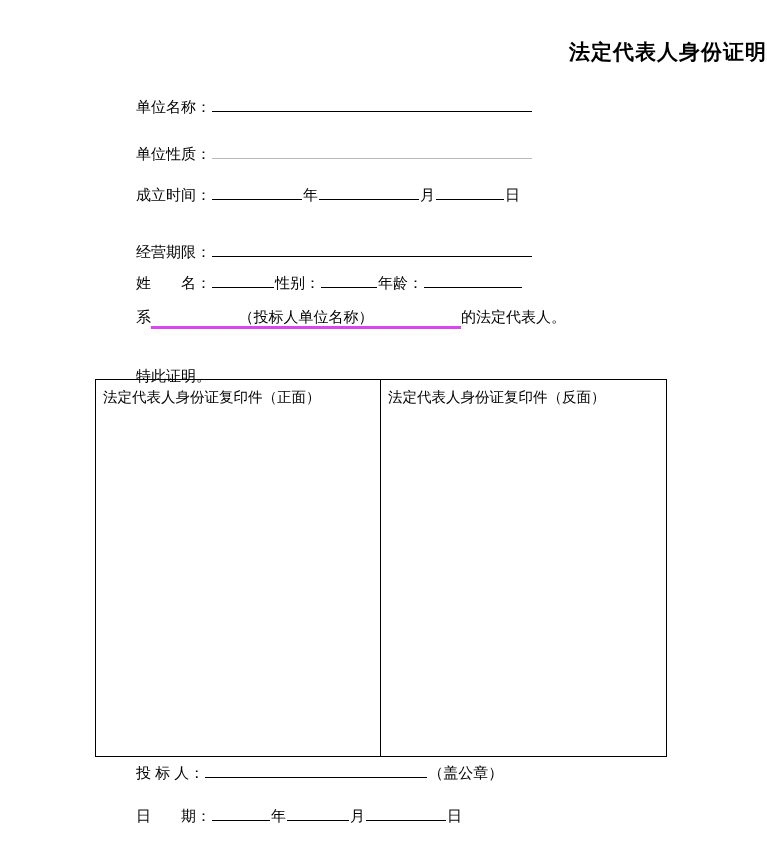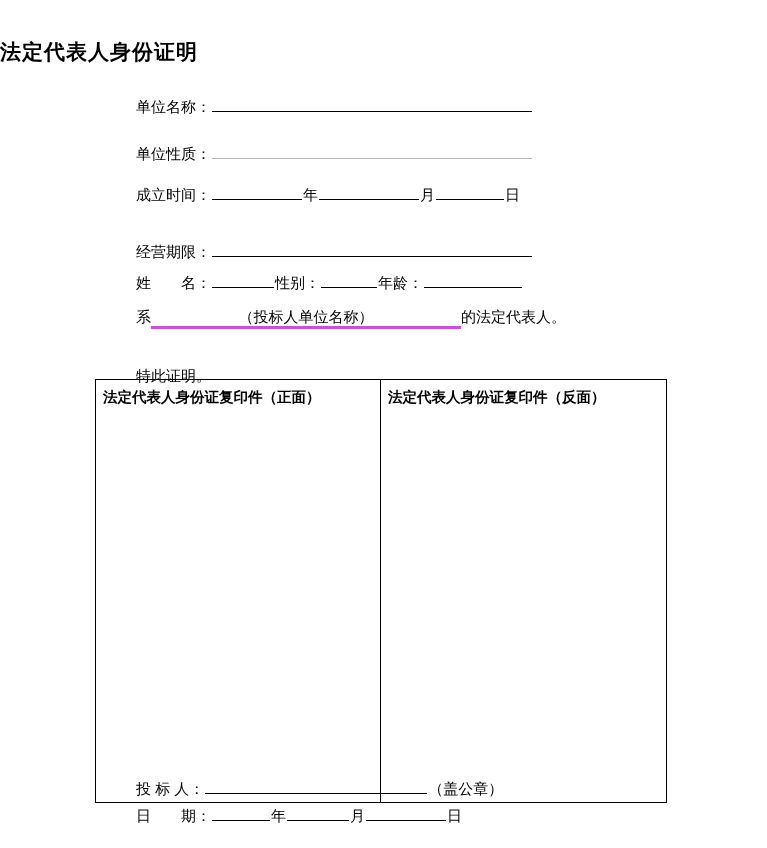--- a/index.html
+++ b/index.html
@@ -26,7 +26,7 @@
     top: 38px;
     left: 0;
     width: 767px;
-    text-align: left;
+    text-align: right;
     font-size: 21px;
     font-weight: bold;
     letter-spacing: 1px;

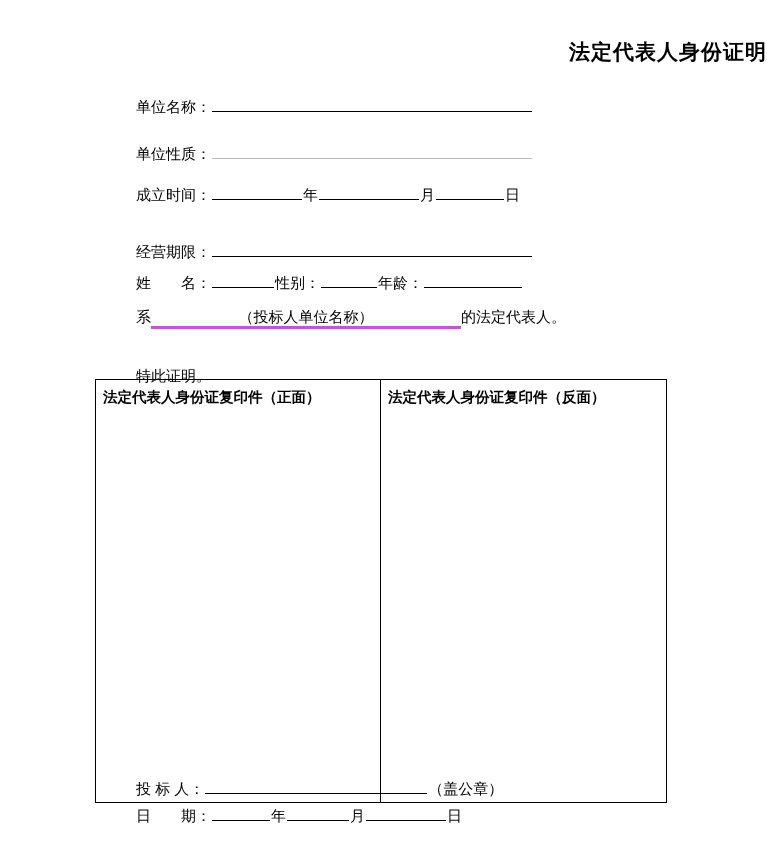--- a/index.html
+++ b/index.html
@@ -76,11 +76,10 @@
     left: 95px;
     top: 379px;
     width: 572px;
-    height: 424px;
+    height: 378px;
     border: 1px solid #000000;
     box-sizing: border-box;
     display: flex;
-    font-weight: bold;
   }
   .id-cell {
     flex: 1 1 50%;

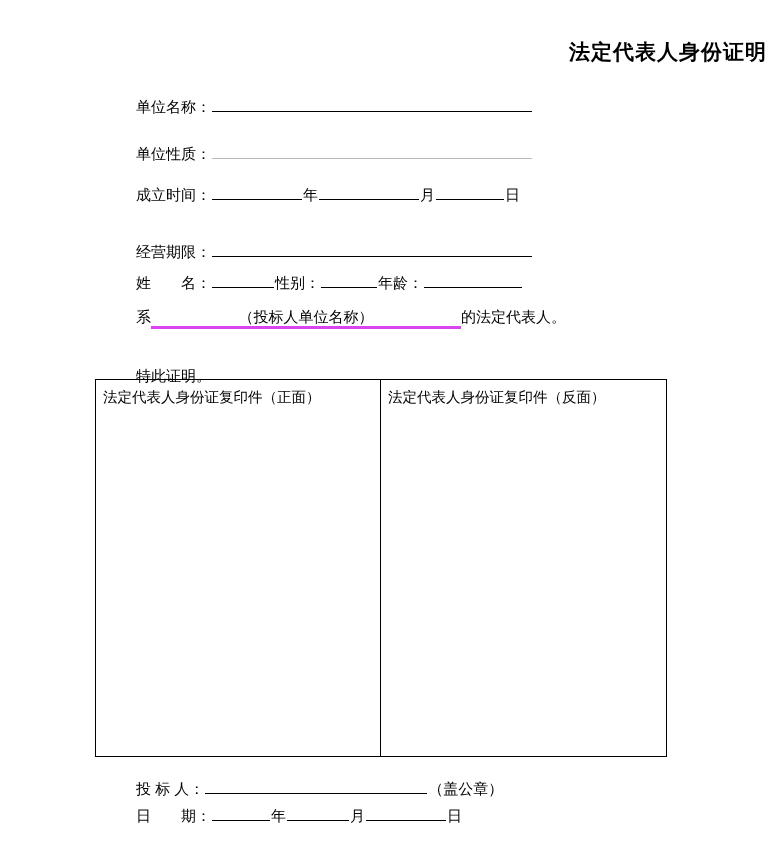--- a/index.html
+++ b/index.html
@@ -141,7 +141,7 @@
     </div>
   </div>
 
-  <div class="footer-row" style="top:762px;margin-top:16px;">
+  <div class="footer-row" style="top:762px;">
     <span class="label">投 标 人：</span><span class="rule" style="width:222px;"></span><span class="inline-text">（盖公章）</span>
   </div>
 

